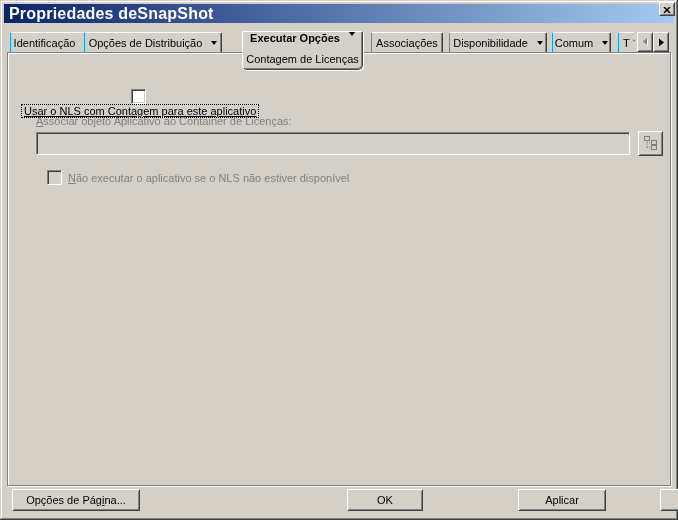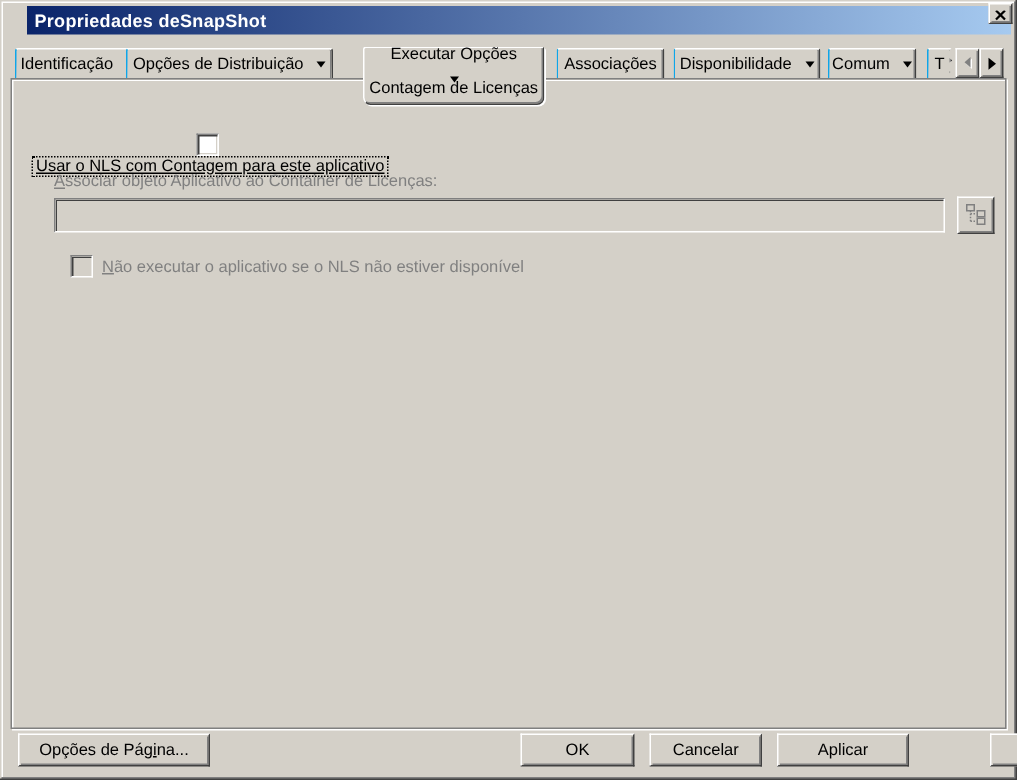--- a/index.html
+++ b/index.html
@@ -14,7 +14,7 @@
     position:absolute;left:4px;top:4px;right:4px;height:19px;
     background:linear-gradient(to right,#0a246a,#a6caf0);
     display:flex;align-items:center;padding-left:5px;box-sizing:border-box;
-    color:#fff;font-weight:bold;font-size:12px;letter-spacing:.2px;margin-left:14px;
+    color:#fff;font-weight:bold;font-size:16px;letter-spacing:.2px;
   }
   .close-btn{
     position:absolute;right:3px;top:2px;width:16px;height:14px;background:#d4d0c8;

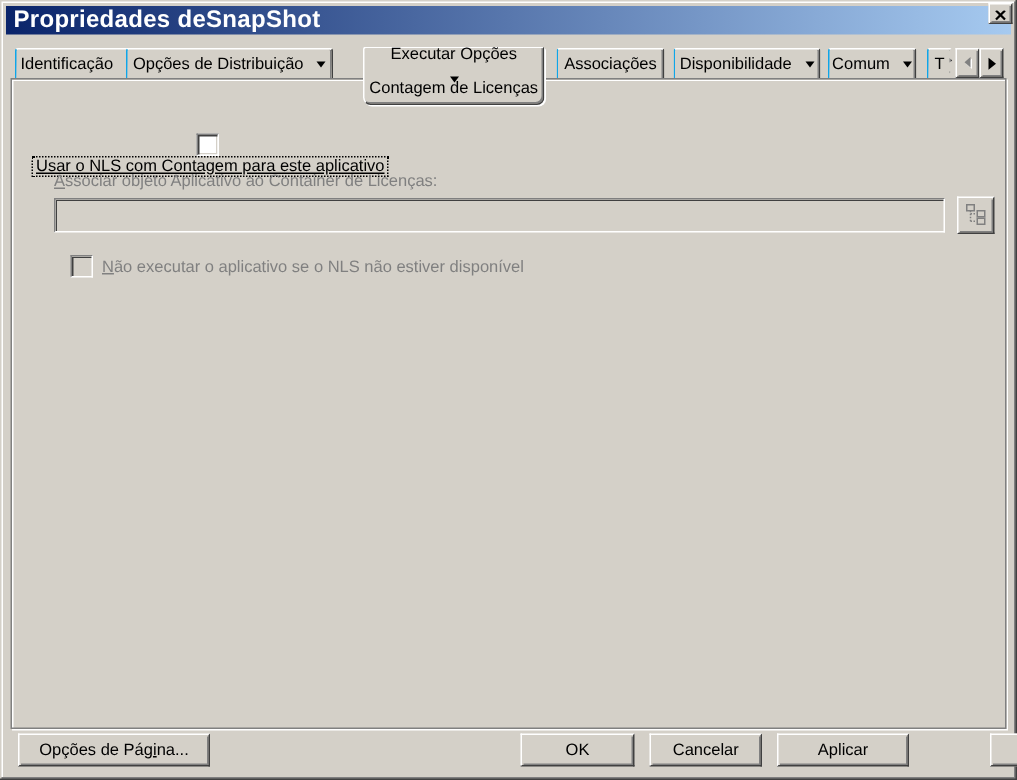--- a/index.html
+++ b/index.html
@@ -36,7 +36,7 @@
     box-shadow:inset -1px -1px 0 #808080, 1px 1px 0 #fff;
     border-radius:2px 2px 5px 5px;box-sizing:border-box;
   }
-  .active-tab-row{height:20px;display:flex;align-items:center;justify-content:center;gap:9px;font-weight:normal;flex-direction:column;}
+  .active-tab-row{height:20px;display:flex;justify-content:center;gap:9px;font-weight:bold;}
   .subtab-row{height:15px;text-align:center;line-height:15px;}
   .tab-clipped{
     clip-path:polygon(0 0,100% 0,68% 22%,100% 42%,62% 62%,92% 80%,68% 100%,0 100%);

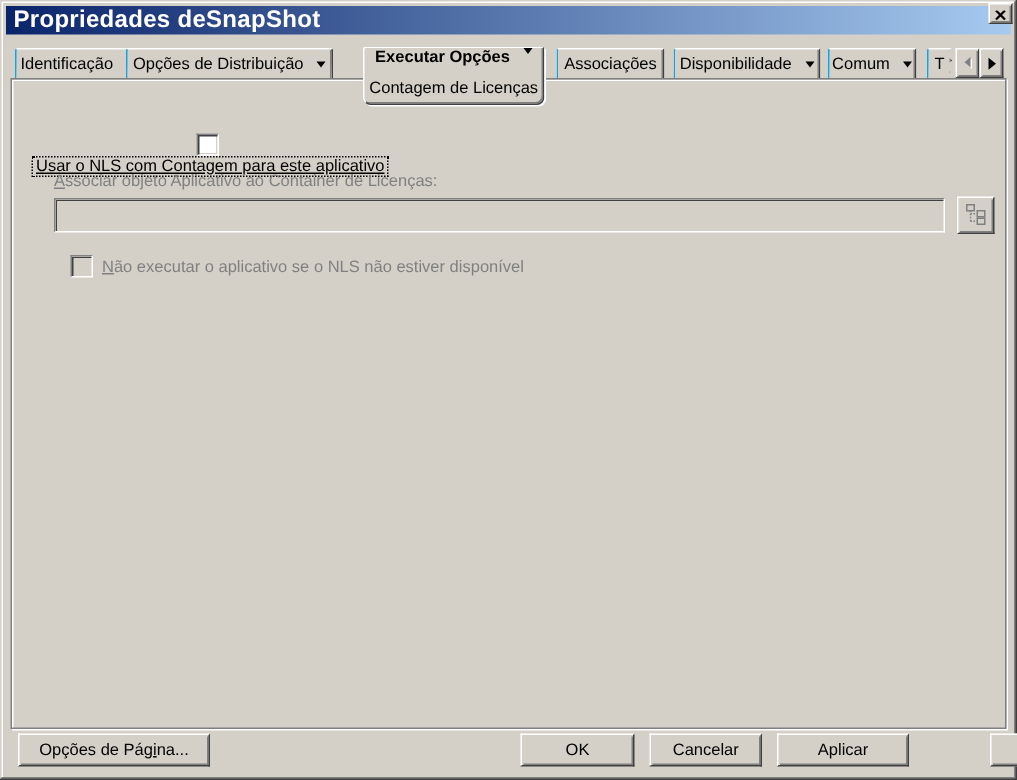--- a/index.html
+++ b/index.html
@@ -192,7 +192,6 @@
       <span>na...</span>
     </button>
   <button class="btn b-ok">OK</button>
-  <button class="btn b-cancel">Cancelar</button>
   <button class="btn b-apply">Aplicar</button>
   <button class="btn b-help">Ajuda</button>
 

